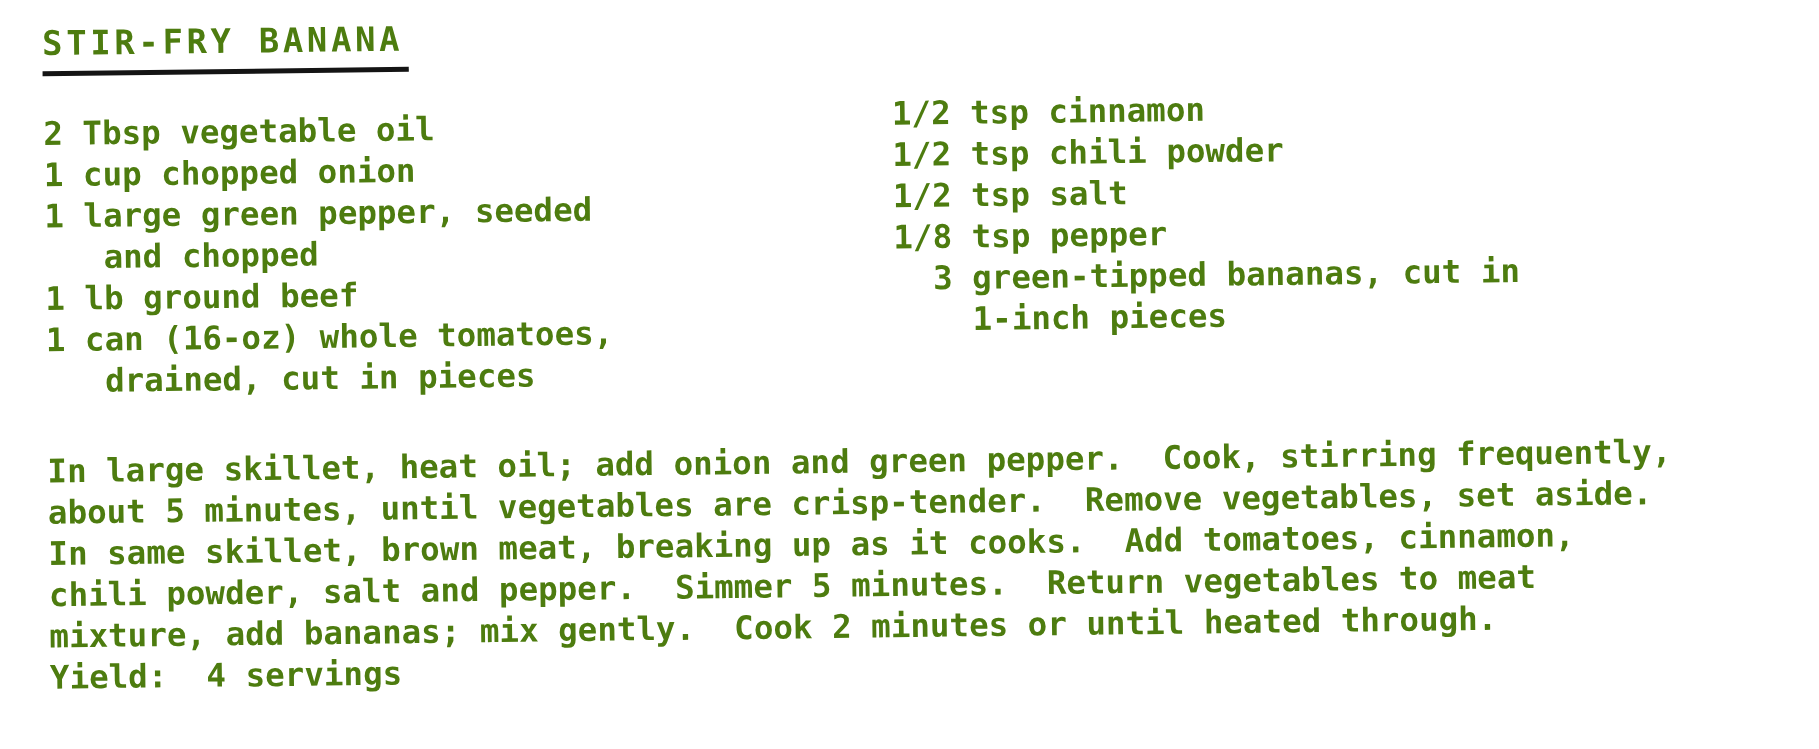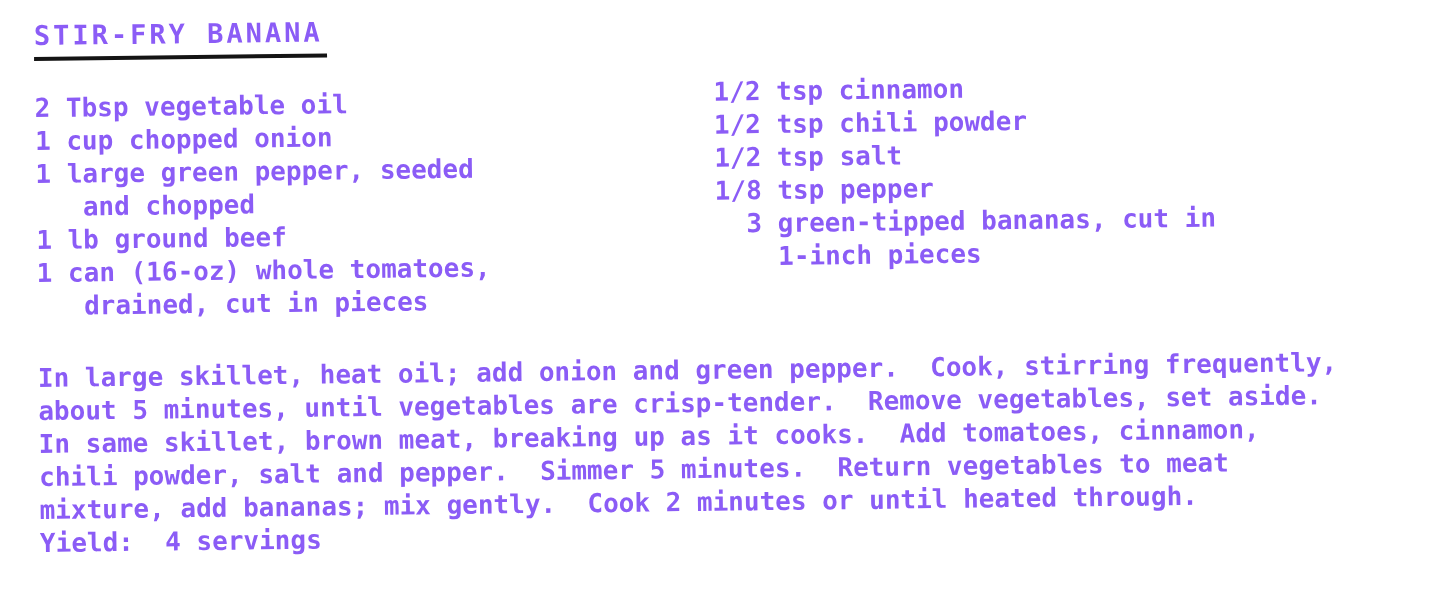--- a/index.html
+++ b/index.html
@@ -14,7 +14,7 @@
     background: #ffffff;
     overflow: hidden;
     font-family: "DejaVu Sans Mono", "Liberation Mono", monospace;
-    color: #8b5cf6;
+    color: #4d7c0f;
   }
   
   .content {

